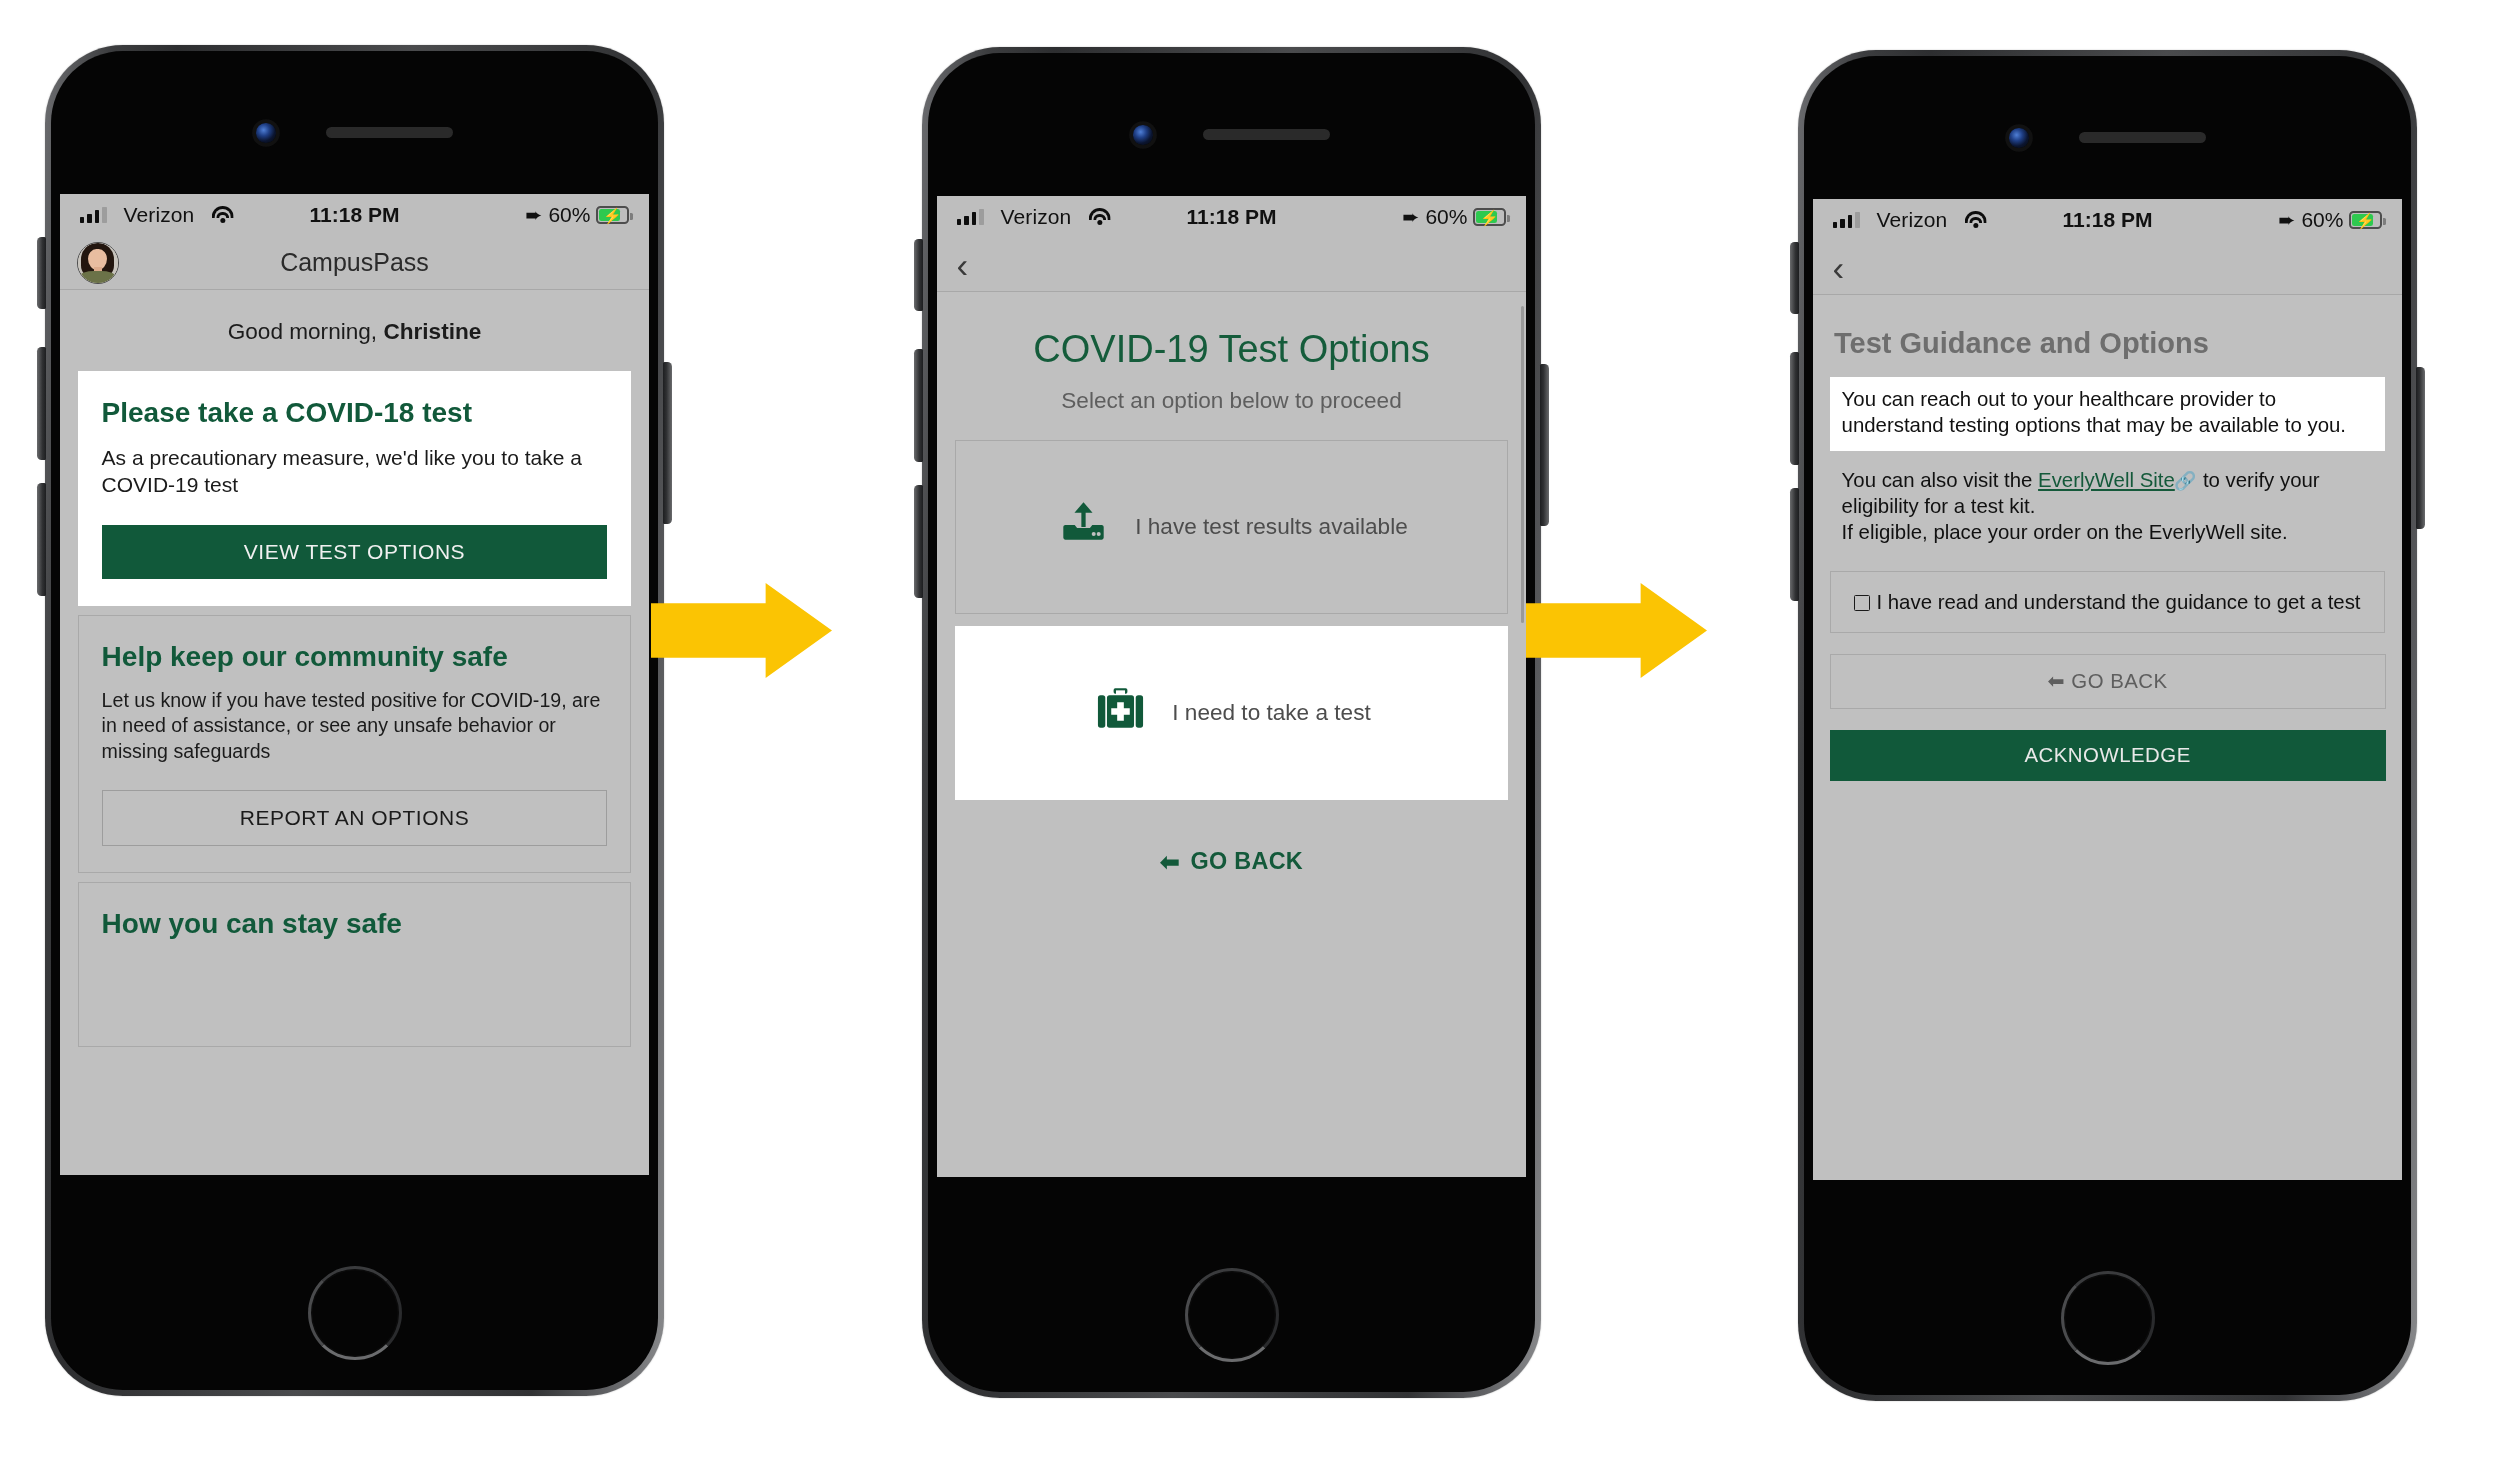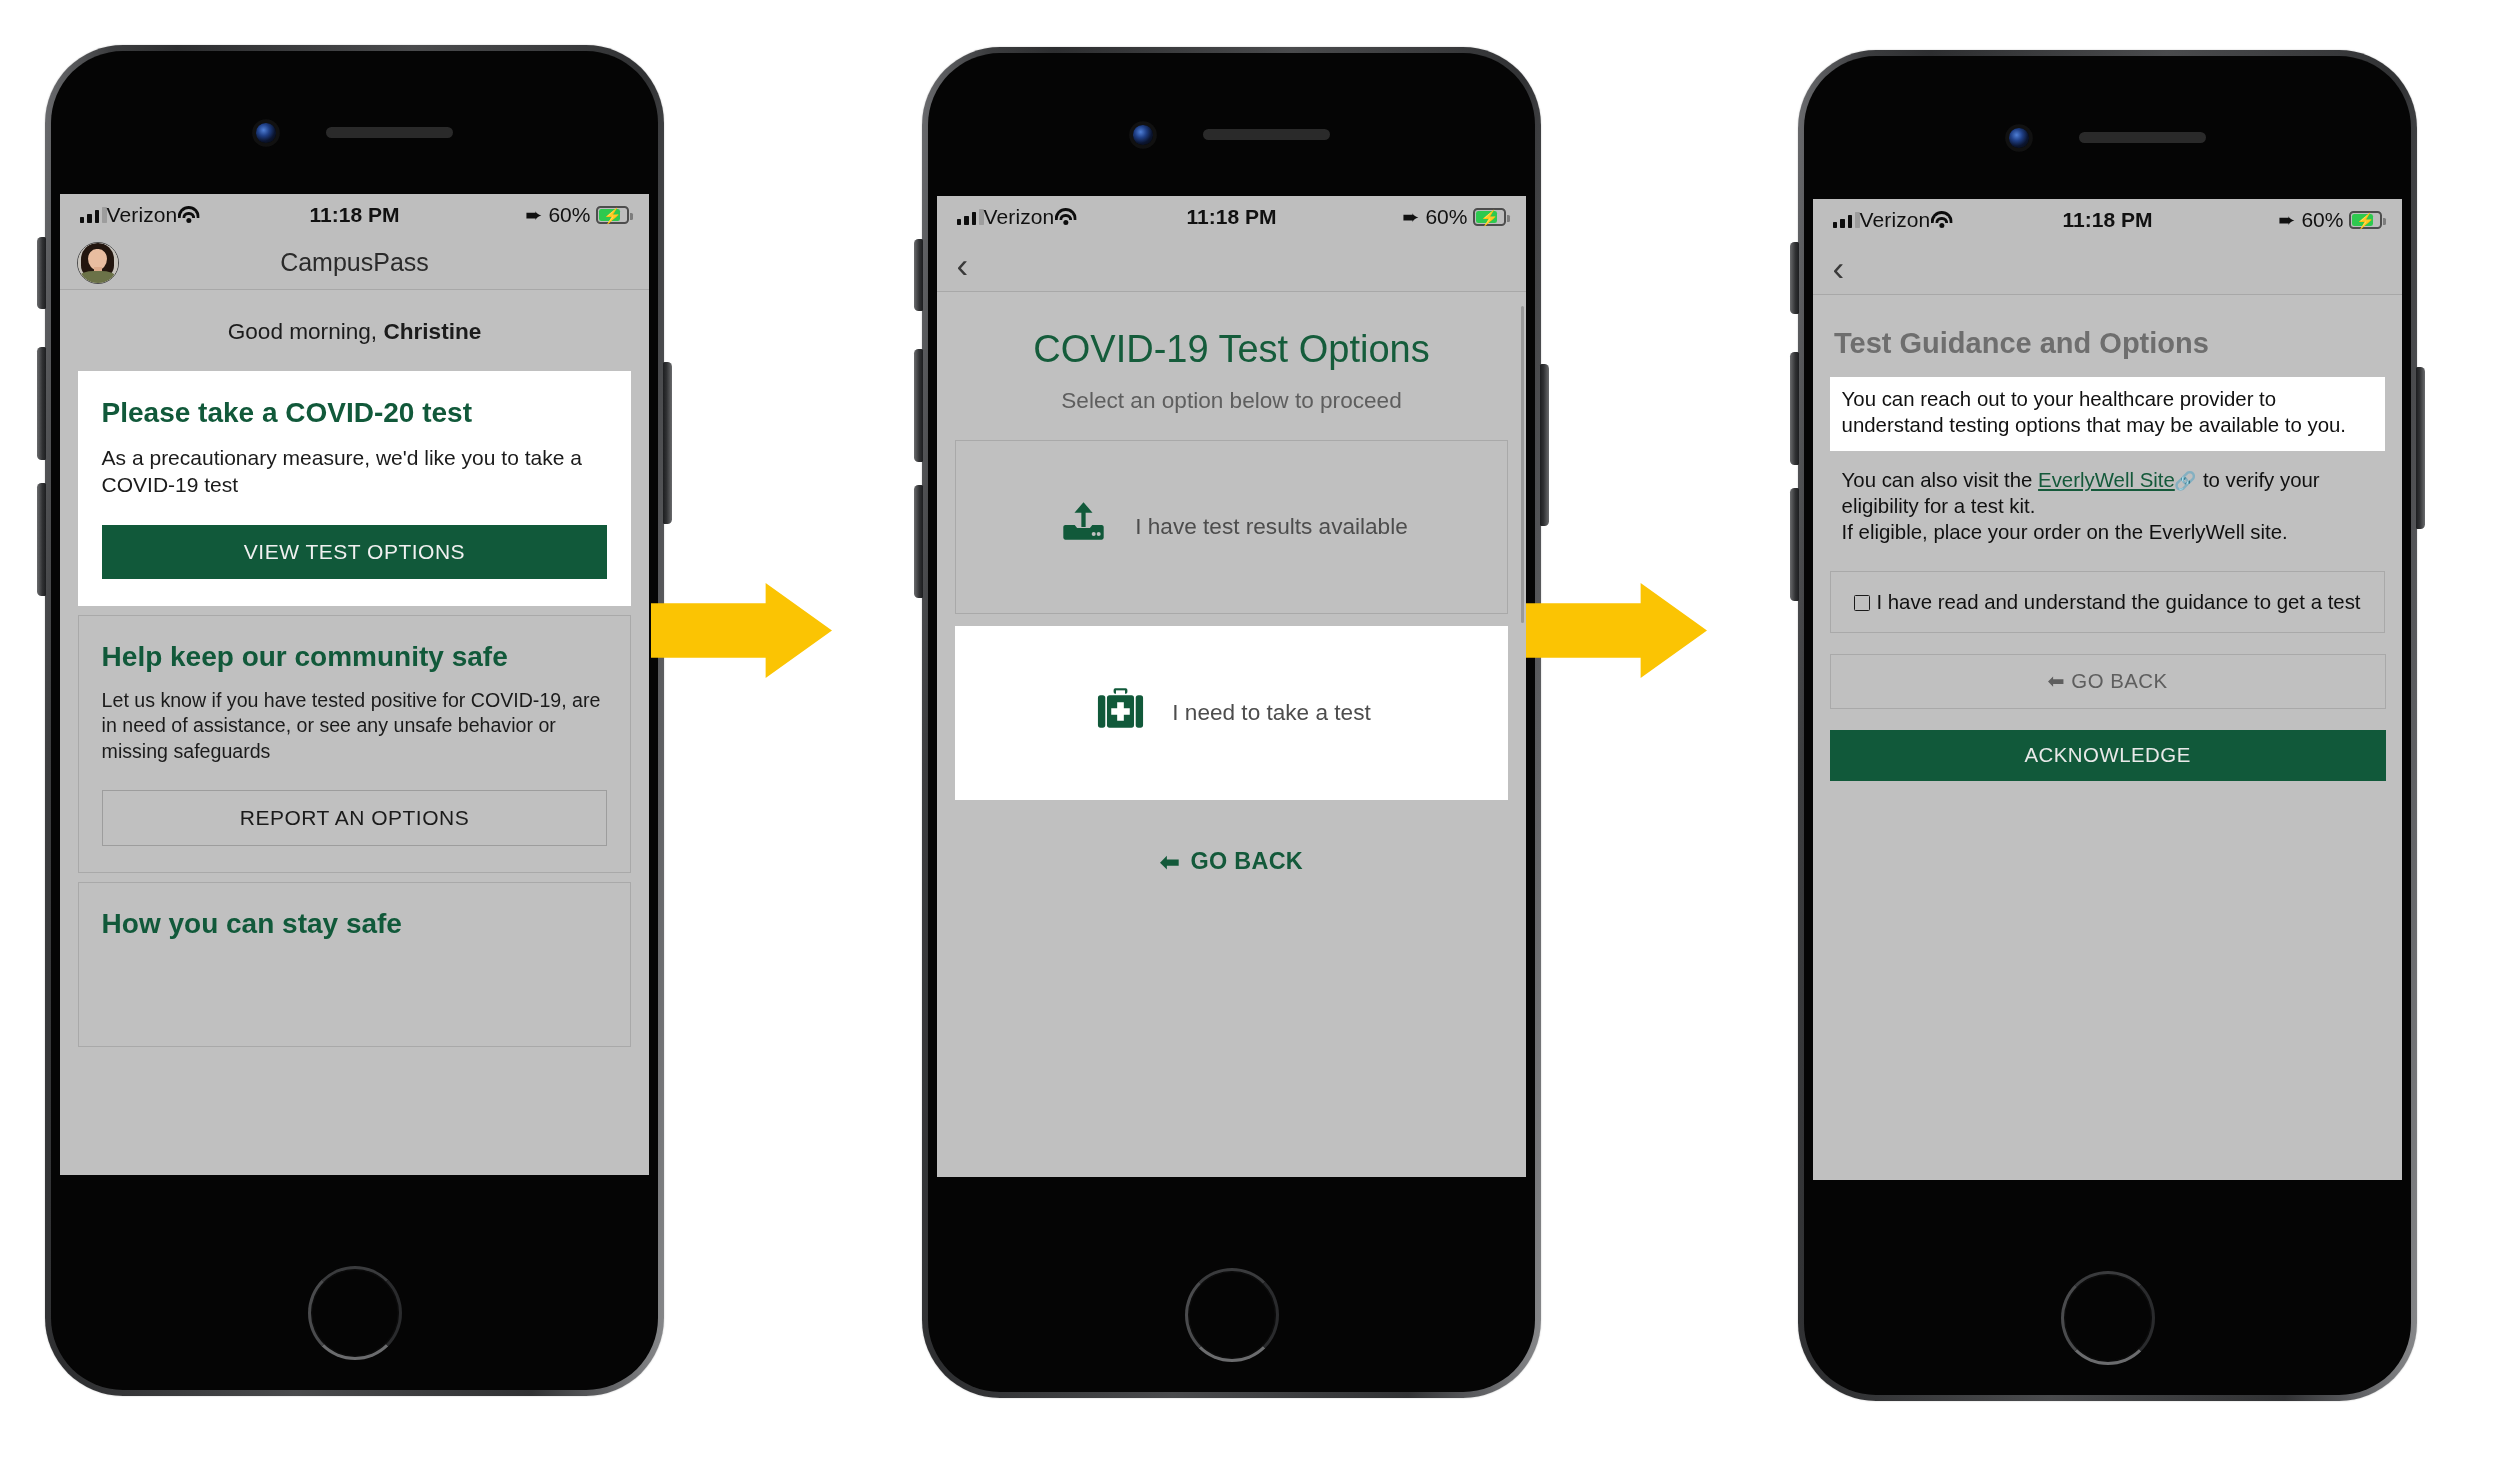--- a/index.html
+++ b/index.html
@@ -92,7 +92,7 @@
     padding: 0 19.6px;
     font-size: 21px; color: #111;
   }
-  .sb-left { display: flex; align-items: center; gap: 0; flex: 1; }
+  .sb-left { display: flex; align-items: center; gap: 17px; flex: 1; }
   .bars { display: flex; align-items: flex-end; gap: 3px; height: 16.6px; }
   .bars i { display:block; width: 4.5px; border-radius: 0.8px; background: #0d0d0d; }
   .bars i:nth-child(1){ height: 6px; }

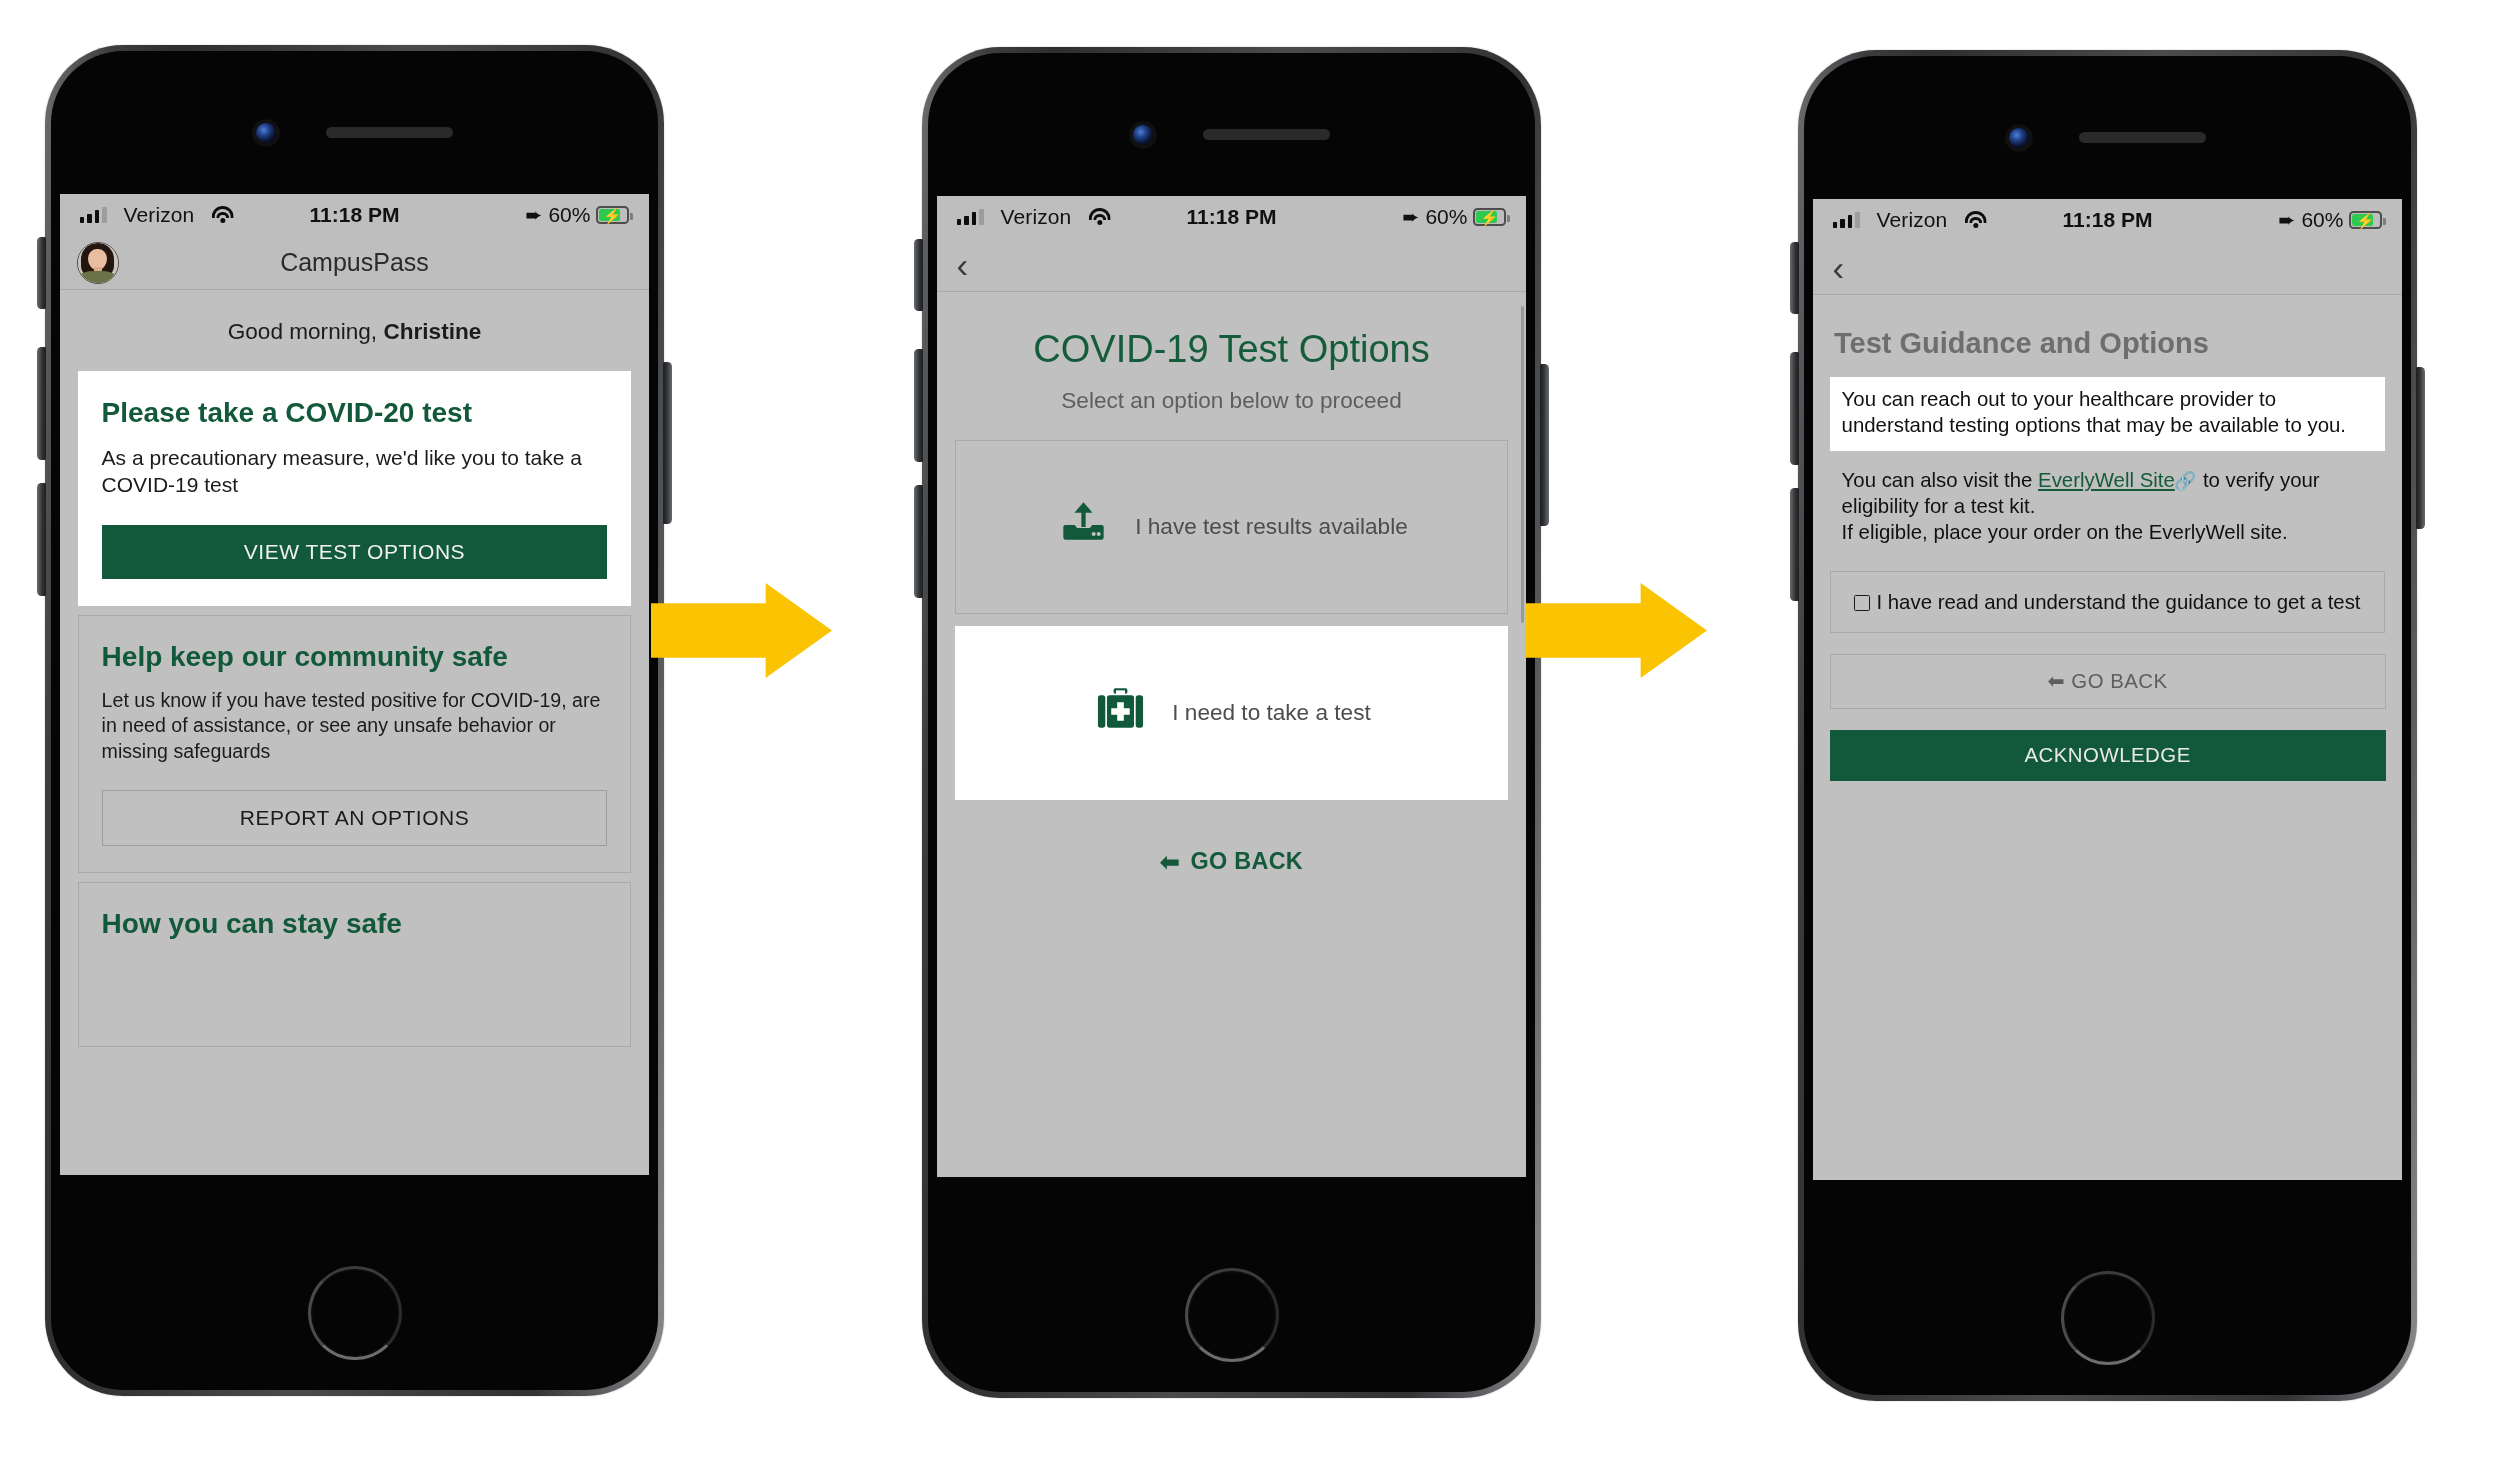--- a/index.html
+++ b/index.html
@@ -312,7 +312,7 @@
           </div>
 
           <div class="card white">
-            <h2>Please take a COVID-20 test</h2>
+            <h2>Please take a COVID-18 test</h2>
             <p class="lg">As a precautionary measure, we'd like you to take a COVID-19 test</p>
             <div class="btn btn-primary">VIEW TEST OPTIONS</div>
           </div>

